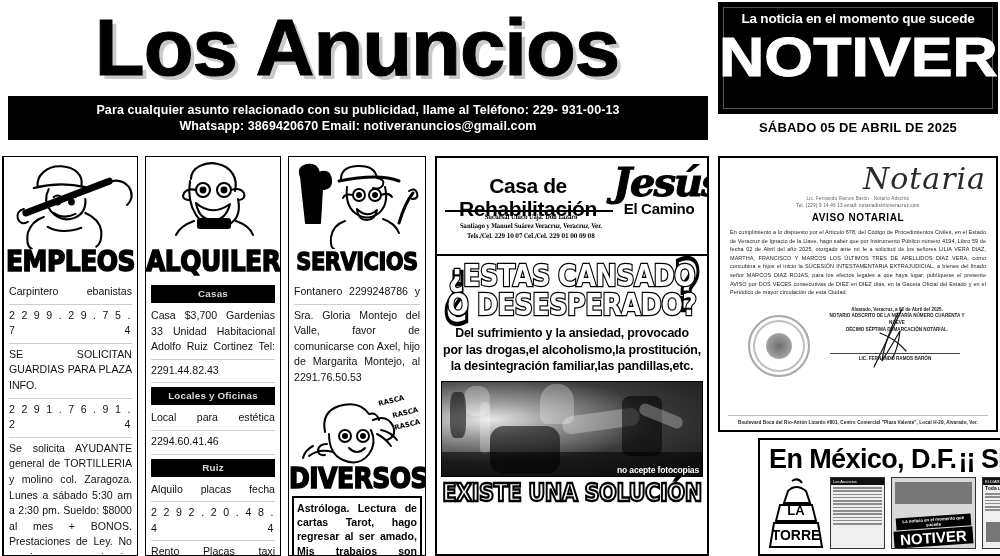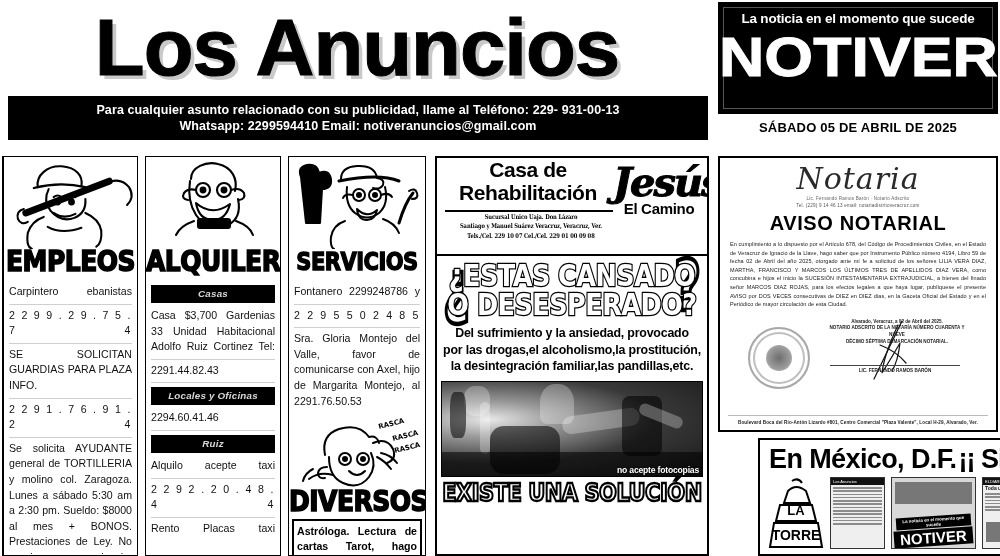--- a/index.html
+++ b/index.html
@@ -380,7 +380,7 @@
     </div>
     <div class="masthead-contact">
       <div>Para cualquier asunto relacionado con su publicidad, llame al  Teléfono: 229- 931-00-13</div>
-      <div>Whatsapp: 2299594410 Email: notiveranuncios@gmail.com</div>
+      <div>Whatsapp: 3869420670 Email: notiveranuncios@gmail.com</div>
     </div>
   </div>
 

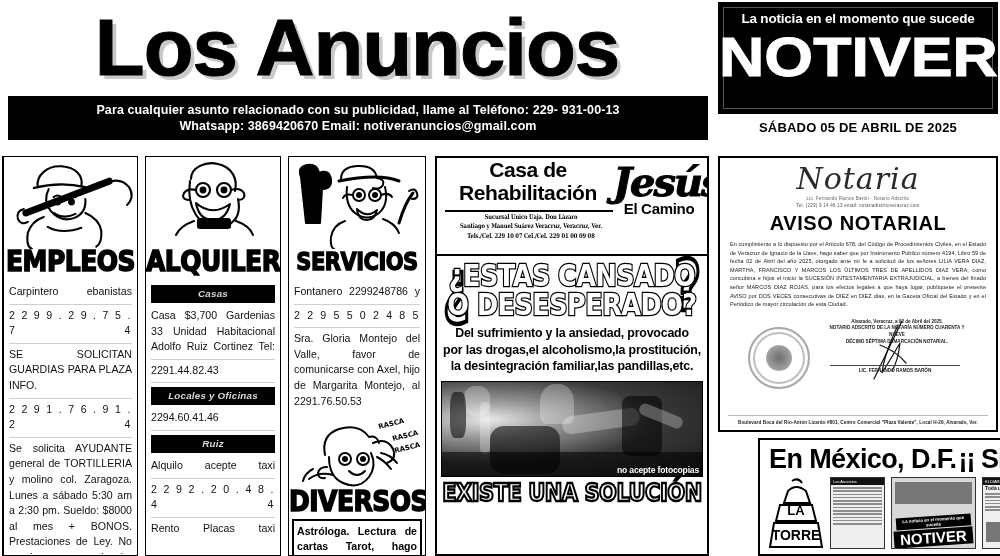--- a/index.html
+++ b/index.html
@@ -163,7 +163,7 @@
     border-bottom: 2px solid #000;
   }
   .rehab-casa {
-    position: absolute; left: 16px; top: 0; width: 150px;
+    position: absolute; left: 16px; top: 16px; width: 150px;
     text-align: center;
     font-size: 21px; line-height: 23px; font-weight: bold;
     letter-spacing: -0.4px;

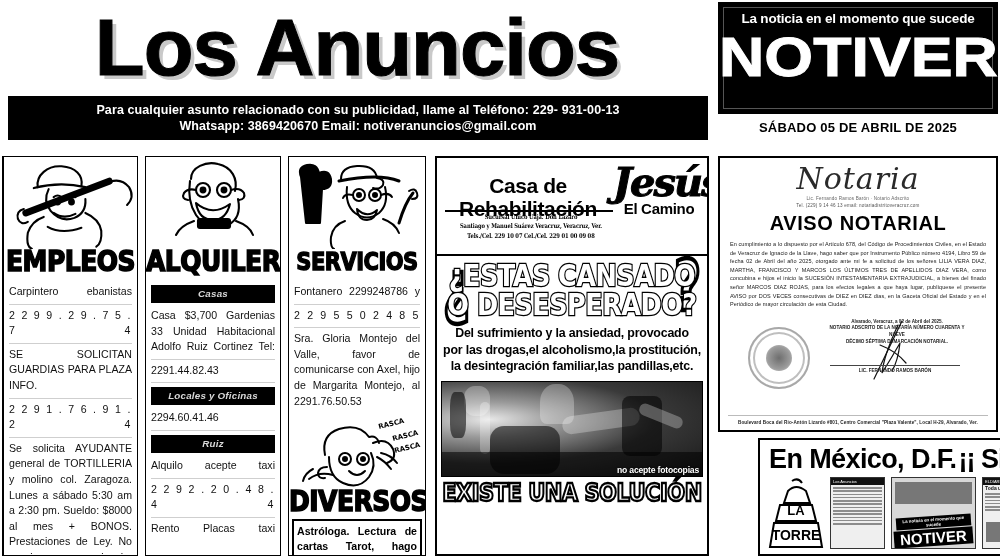--- a/index.html
+++ b/index.html
@@ -267,7 +267,7 @@
   
   .not-inner { padding: 4px 10px 0 10px; }
   .notaria-word {
-    text-align: center;
+    text-align: right;
     font-family: "DejaVu Serif", serif;
     font-style: italic;
     font-size: 30px; line-height: 34px;

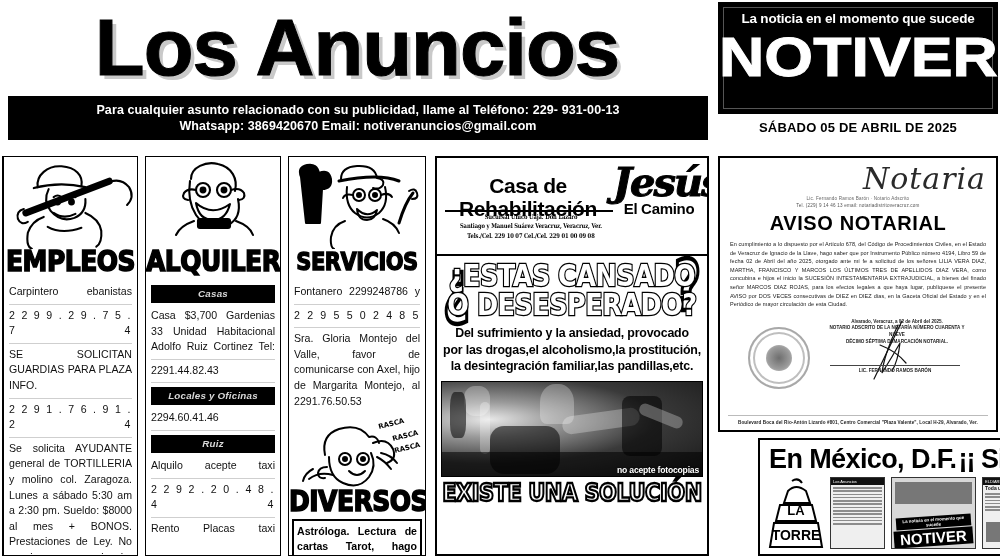--- a/index.html
+++ b/index.html
@@ -285,7 +285,7 @@
     margin-bottom: 2px;
   }
   .aviso-title {
-    text-align: center; font-size: 20px; font-weight: bold;
+    text-align: center; font-size: 10px; font-weight: bold;
     letter-spacing: 0.6px; margin: 3px 0 5px 0;
   }
   .aviso-body {

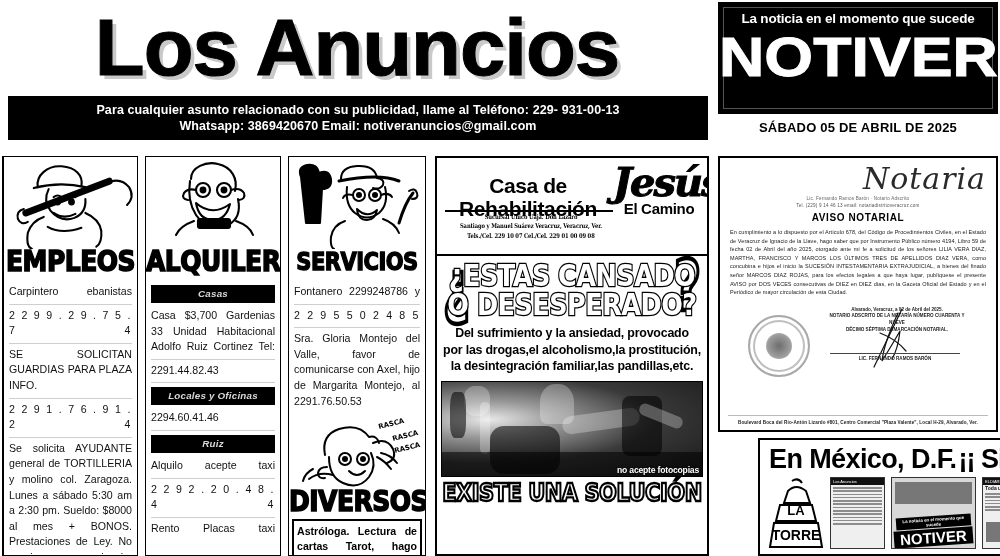--- a/index.html
+++ b/index.html
@@ -140,7 +140,6 @@
     margin: 4px 0 2px 0;
     text-align-last: center;
     letter-spacing: 0.2px;
-    font-style: italic;
   }
   .tarot-box {
     border: 2px solid #000;

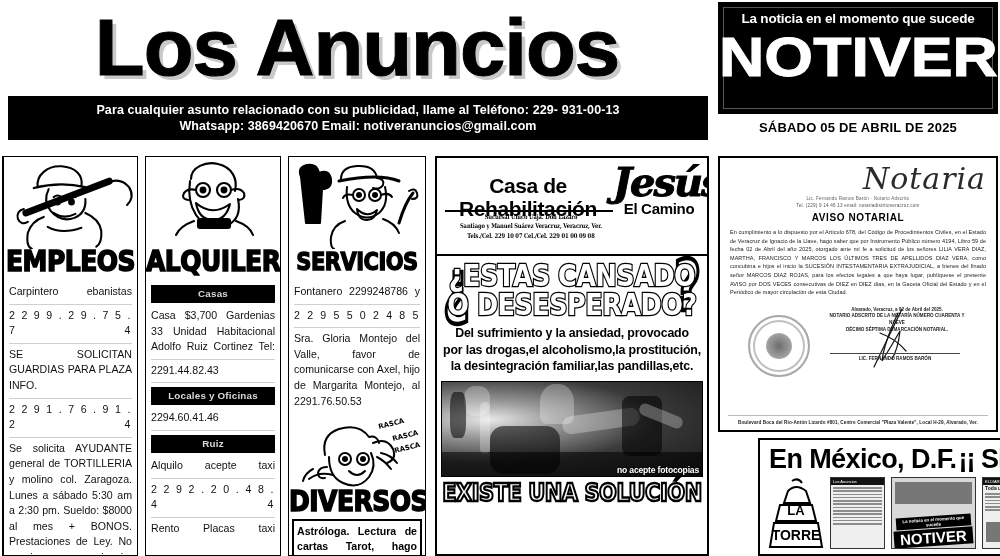--- a/index.html
+++ b/index.html
@@ -483,7 +483,6 @@
     <div class="cat-title smaller">SERVICIOS</div>
     <div class="ads">
       <div class="ad">Fontanero 2299248786 y</div>
-      <div class="ad spaced">2 2 9 5 5 0 2 4 8 5</div>
       <div class="ad">Sra. Gloria Montejo del Valle, favor de comunicarse con Axel, hijo de Margarita Montejo, al 2291.76.50.53</div>
     </div>
 

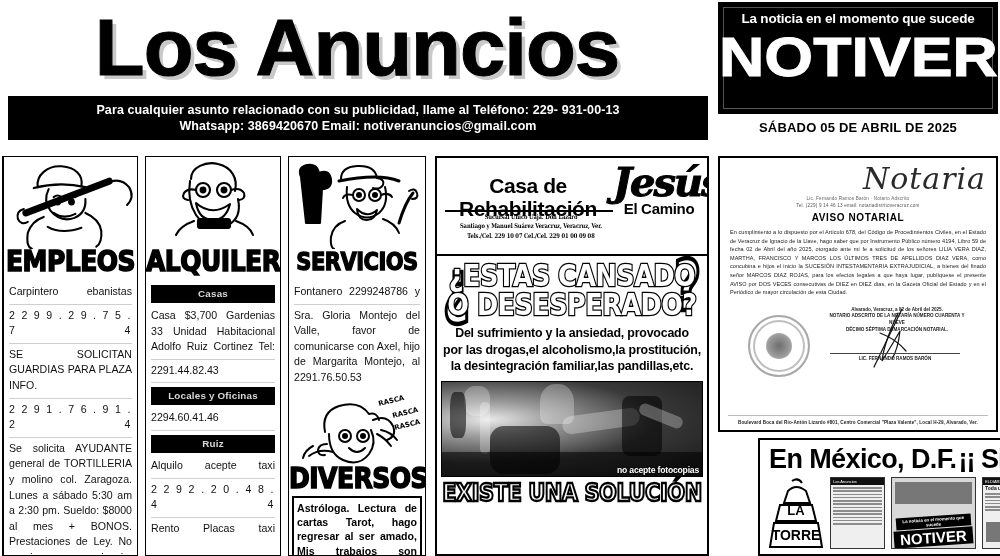--- a/index.html
+++ b/index.html
@@ -448,6 +448,7 @@
       <div class="ad">Casa $3,700 Gardenias 33 Unidad Habitacional Adolfo Ruiz Cortinez Tel:</div>
       <div class="ad">2291.44.82.43</div>
       <div class="section-bar">Locales y Oficinas</div>
+      <div class="ad">Local para estética</div>
       <div class="ad">2294.60.41.46</div>
       <div class="section-bar">Ruiz</div>
       <div class="ad">Alquilo acepte taxi</div>

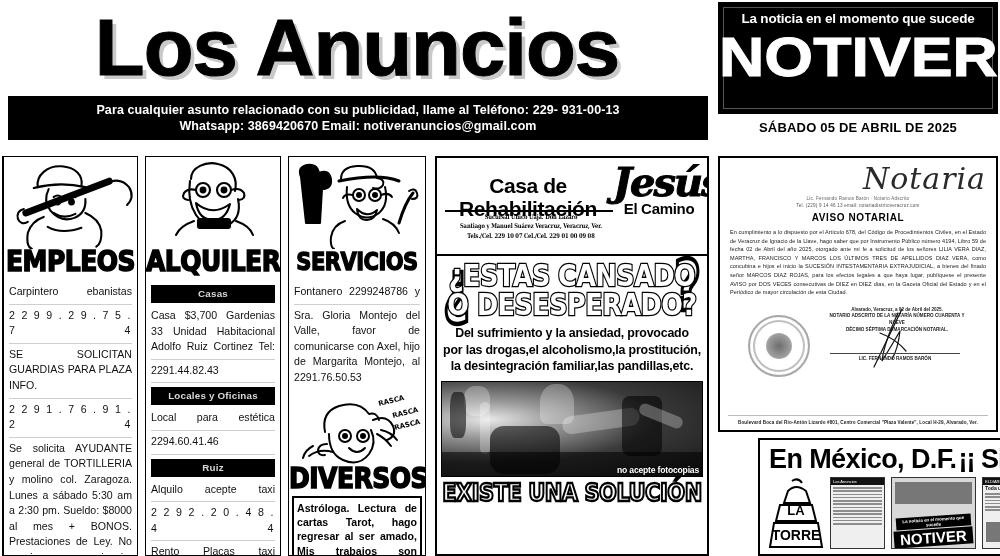--- a/index.html
+++ b/index.html
@@ -451,7 +451,7 @@
       <div class="ad">Local para estética</div>
       <div class="ad">2294.60.41.46</div>
       <div class="section-bar">Ruiz</div>
-      <div class="ad">Alquilo acepte taxi</div>
+      <div class="ad">Alquilo placas fecha</div>
       <div class="ad spaced">2 2 9 2 . 2 0 . 4 8 . 4 4</div>
       <div class="ad">Rento Placas taxi</div>
 

